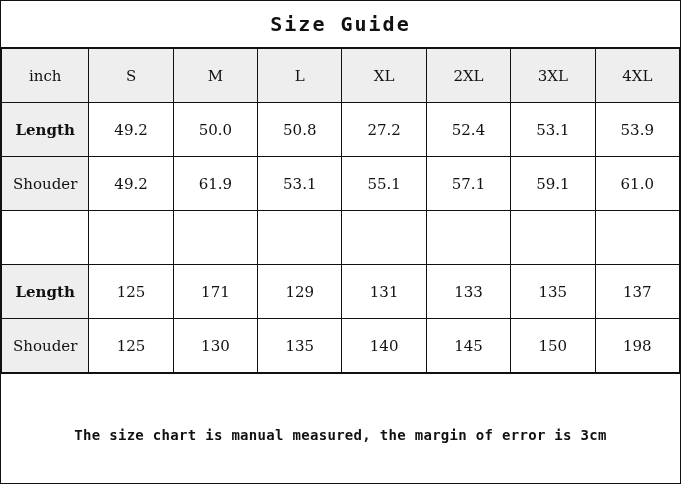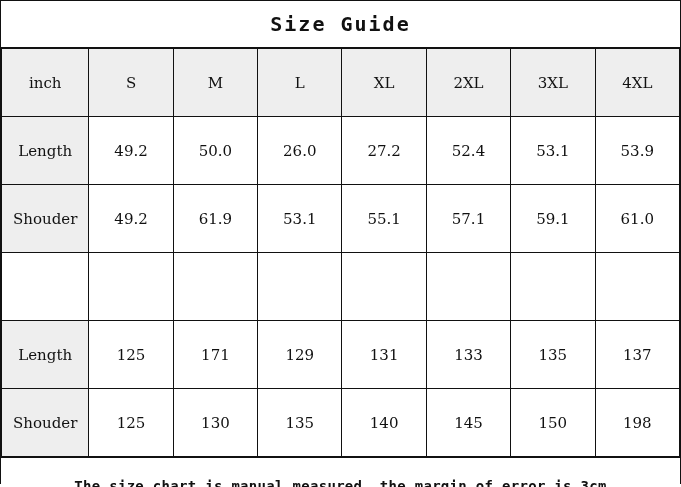--- a/index.html
+++ b/index.html
@@ -51,7 +51,7 @@
     color: #111111;
     font-family: "DejaVu Serif", serif;
     height: 53px;
-    padding: 7px;
+    padding: 0;
   }
   td.hdr-cell {
     background: #eeeeee;

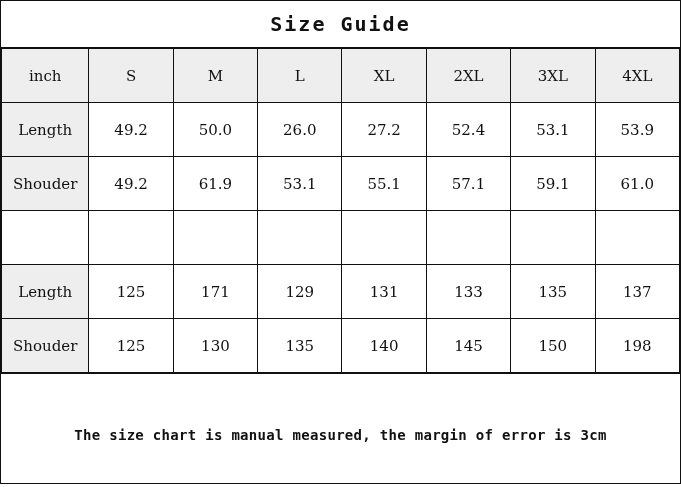--- a/index.html
+++ b/index.html
@@ -70,7 +70,7 @@
     text-align: center;
   }
   td.label-cell.bold {
-    font-weight: normal;
+    font-weight: bold;
   }
   td.spacer-cell {
     background: #ffffff;

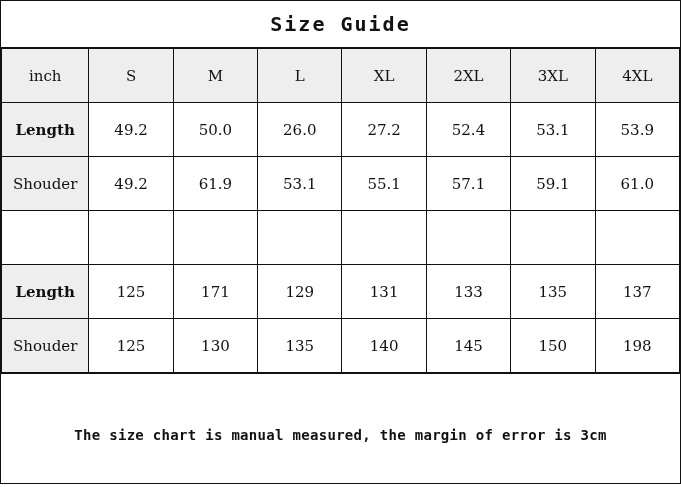--- a/index.html
+++ b/index.html
@@ -135,7 +135,7 @@
         <td class="label-cell bold">Length</td>
         <td class="val-cell">49.2</td>
         <td class="val-cell">50.0</td>
-        <td class="val-cell">26.0</td>
+        <td class="val-cell">50.8</td>
         <td class="val-cell">27.2</td>
         <td class="val-cell">52.4</td>
         <td class="val-cell">53.1</td>

